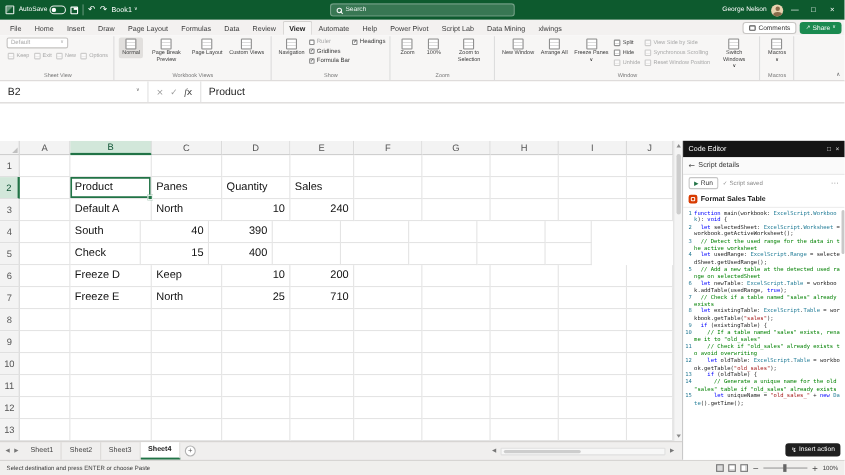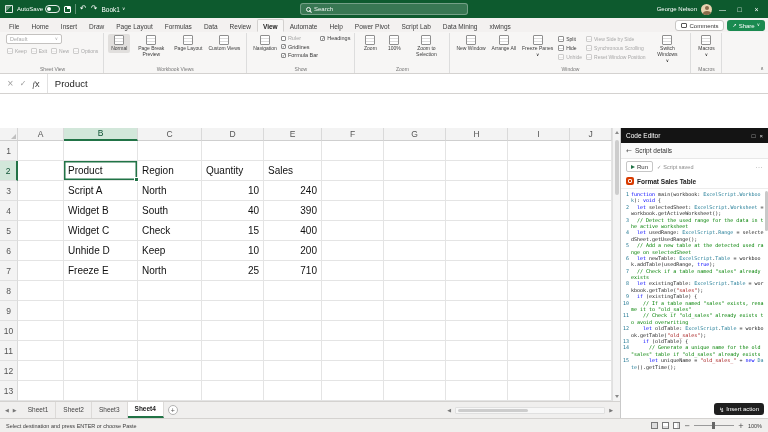--- a/index.html
+++ b/index.html
@@ -377,6 +377,10 @@
   </div>
 
   <div class="frow">
+    <div class="namebox">
+      <span>B2</span>
+      <span class="car glyph">∨</span>
+    </div>
     <div class="fxbtns">
       <span class="fxb">×</span>
       <span class="fxb">✓</span>

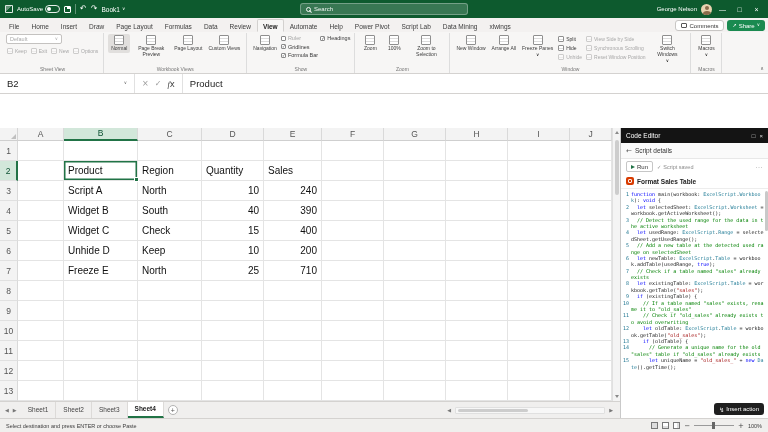--- a/index.html
+++ b/index.html
@@ -421,7 +421,7 @@
           <div class="rh selh">2</div>
           <div class="cell" style="width: 46px;"></div>
           <div class="cell selcell" style="width: 74px;">Product</div>
-          <div class="cell" style="width: 64px;">Region</div>
+          <div class="cell" style="width: 64px;">Panes</div>
           <div class="cell" style="width: 62px;">Quantity</div>
           <div class="cell" style="width: 58px;">Sales</div>
           <div class="cell" style="width: 62px;"></div>

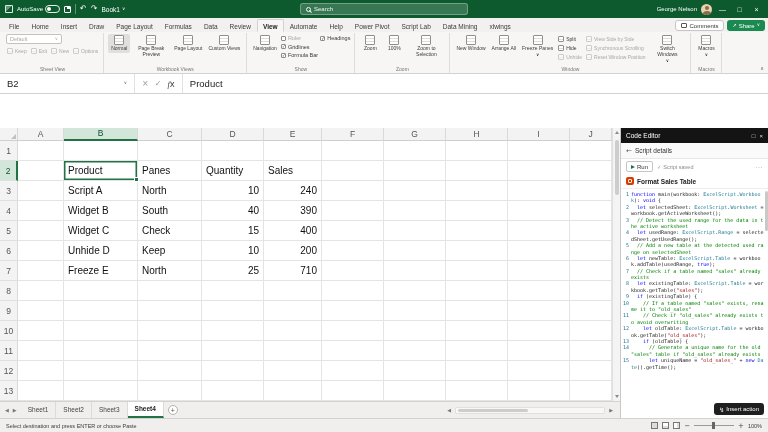--- a/index.html
+++ b/index.html
@@ -433,7 +433,7 @@
         <div class="grow">
           <div class="rh">3</div>
           <div class="cell" style="width: 46px;"></div>
-          <div class="cell" style="width: 74px;">Script A</div>
+          <div class="cell" style="width: 74px;">Default A</div>
           <div class="cell" style="width: 64px;">North</div>
           <div class="cell num" style="width: 62px;">10</div>
           <div class="cell num" style="width: 58px;">240</div>

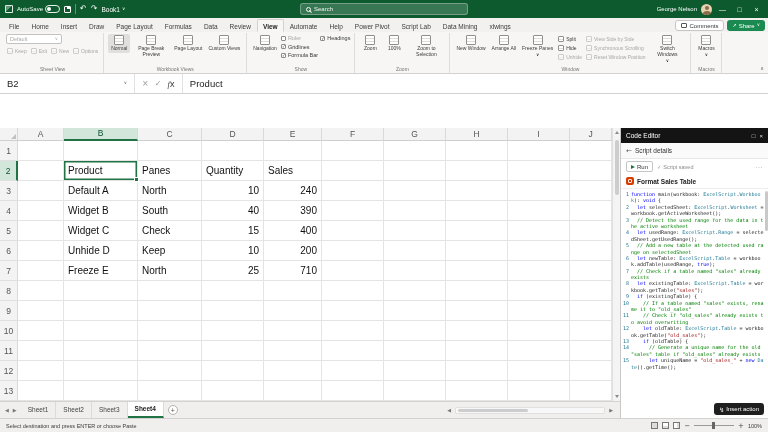--- a/index.html
+++ b/index.html
@@ -446,7 +446,6 @@
         <div class="grow">
           <div class="rh">4</div>
           <div class="cell" style="width: 46px;"></div>
-          <div class="cell" style="width: 74px;">Widget B</div>
           <div class="cell" style="width: 64px;">South</div>
           <div class="cell num" style="width: 62px;">40</div>
           <div class="cell num" style="width: 58px;">390</div>

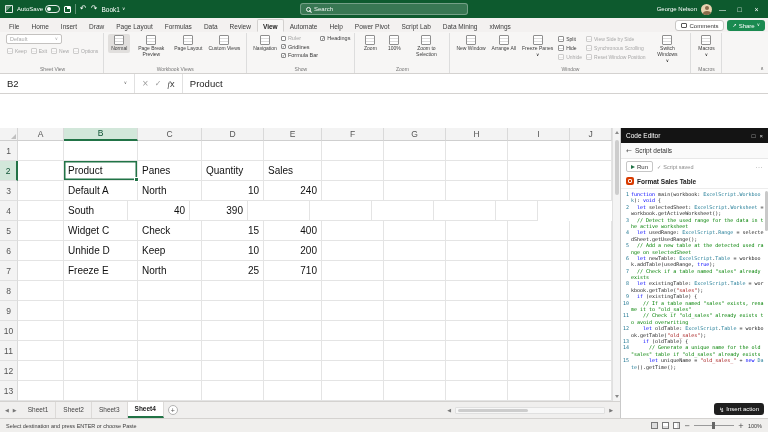--- a/index.html
+++ b/index.html
@@ -458,7 +458,6 @@
         <div class="grow">
           <div class="rh">5</div>
           <div class="cell" style="width: 46px;"></div>
-          <div class="cell" style="width: 74px;">Widget C</div>
           <div class="cell" style="width: 64px;">Check</div>
           <div class="cell num" style="width: 62px;">15</div>
           <div class="cell num" style="width: 58px;">400</div>

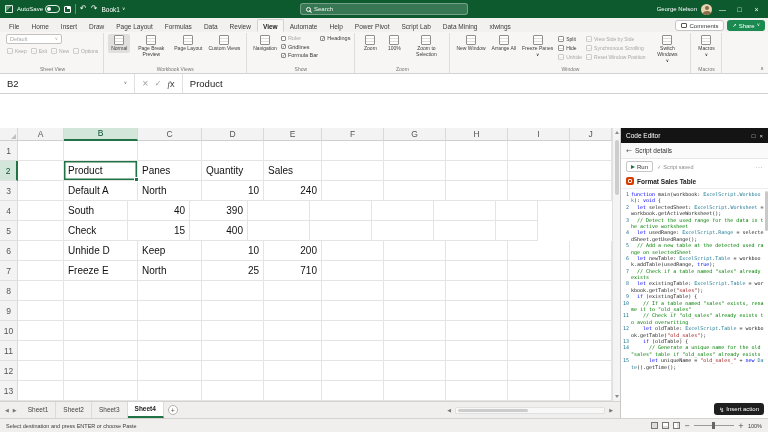--- a/index.html
+++ b/index.html
@@ -470,7 +470,7 @@
         <div class="grow">
           <div class="rh">6</div>
           <div class="cell" style="width: 46px;"></div>
-          <div class="cell" style="width: 74px;">Unhide D</div>
+          <div class="cell" style="width: 74px;">Freeze D</div>
           <div class="cell" style="width: 64px;">Keep</div>
           <div class="cell num" style="width: 62px;">10</div>
           <div class="cell num" style="width: 58px;">200</div>

